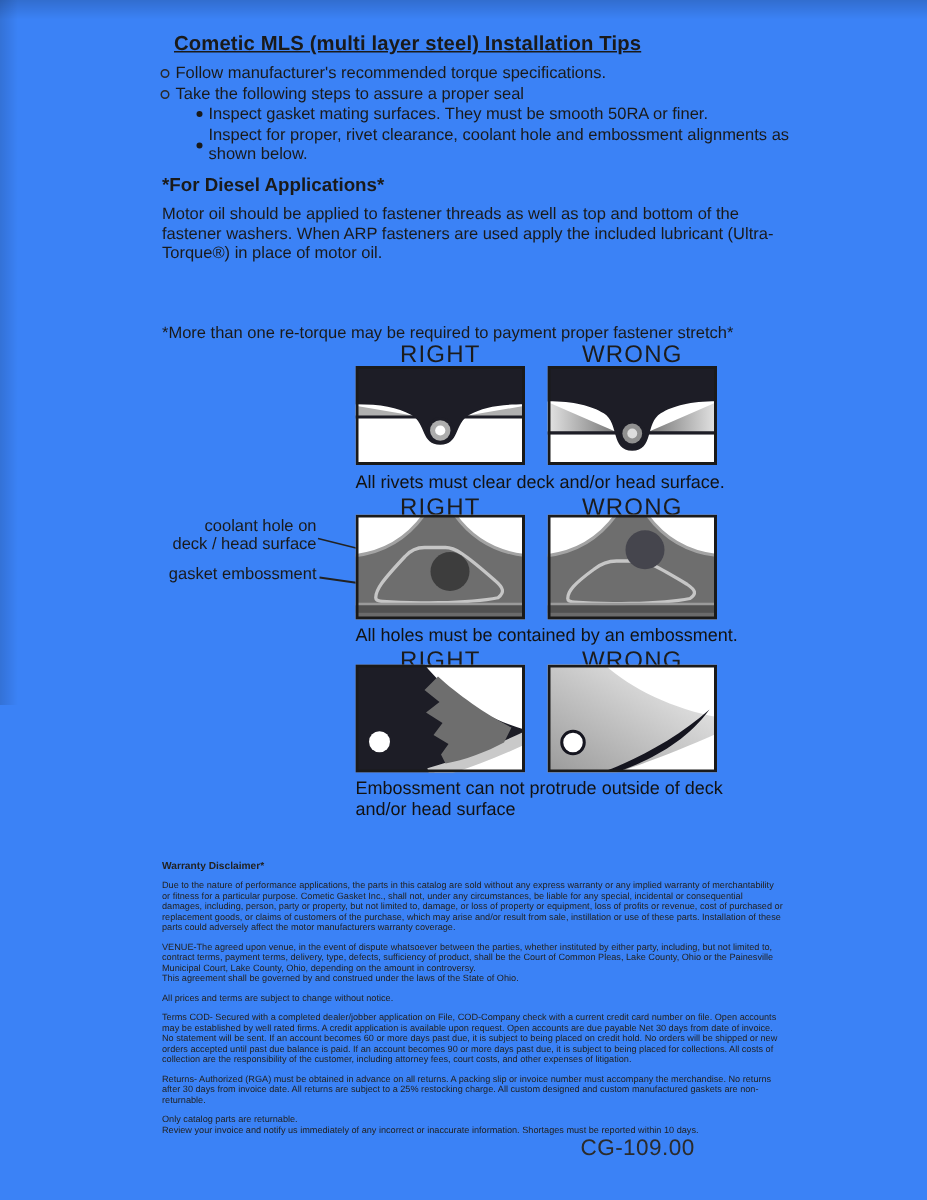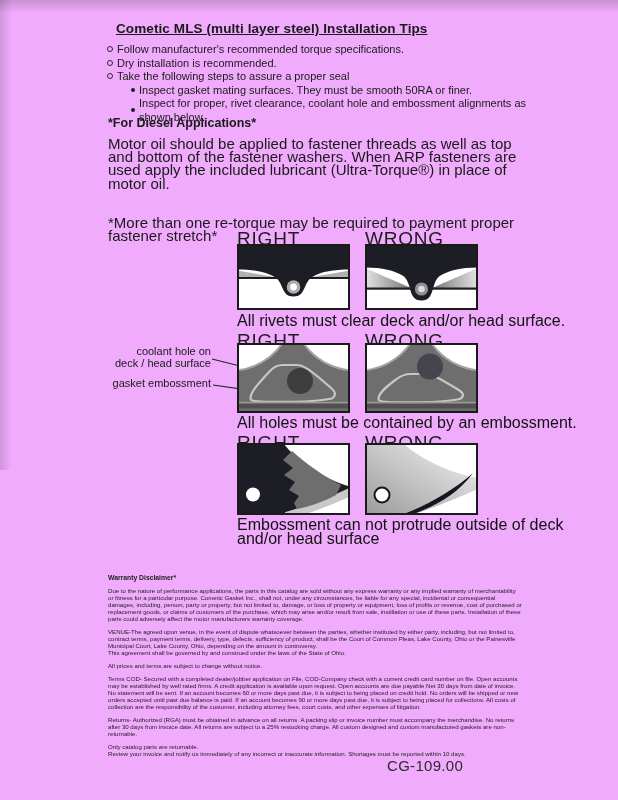--- a/index.html
+++ b/index.html
@@ -4,7 +4,7 @@
 <style>
   html,body{margin:0;padding:0;background:#ffffff;}
   #page{
-    position:relative;width:618px;height:800px;background:#f0abfc;overflow:hidden;
+    position:relative;width:618px;height:800px;background:#3b82f6;overflow:hidden;
     font-family:"Liberation Sans","DejaVu Sans",sans-serif;color:#1a1a1a;
   }
   .abs{position:absolute;}

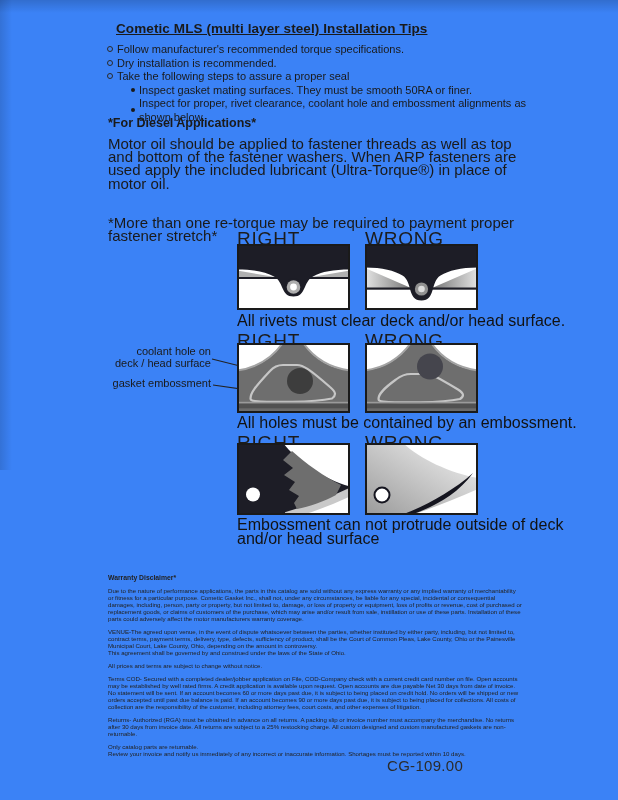--- a/index.html
+++ b/index.html
@@ -53,10 +53,6 @@
     <div class="b-row">
         <span class="o-mark"></span>
         <span>Follow manufacturer's recommended torque specifications.</span>
-      </div>
-    <div class="b-row">
-        <span class="o-mark"></span>
-        <span>Dry installation is recommended.</span>
       </div>
     <div class="b-row">
         <span class="o-mark"></span>

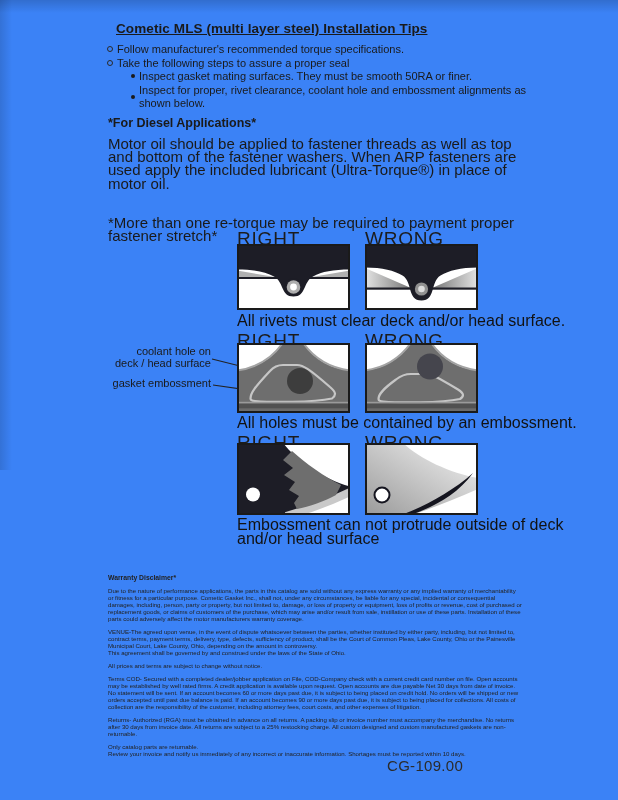--- a/index.html
+++ b/index.html
@@ -21,7 +21,7 @@
   .sub{margin-left:24px;}
 
   .h2{left:108px;top:116px;font-size:12.5px;font-weight:bold;}
-  .para{font-size:15px;line-height:13.2px;width:414px;}
+  .para{font-size:11px;line-height:13.2px;width:414px;}
   .p1{left:108px;top:137px;}
   .p2{left:108px;top:171px;}
   .p3{left:108px;top:216px;}

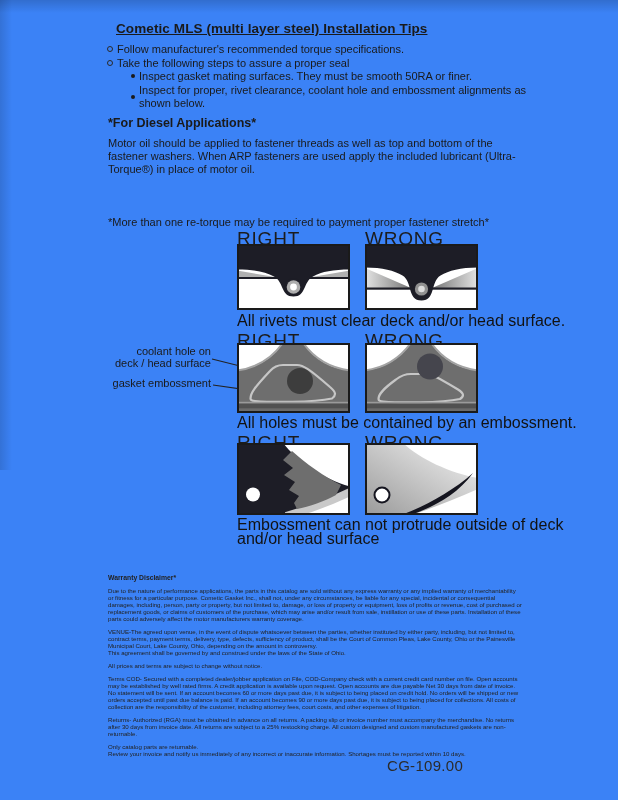--- a/index.html
+++ b/index.html
@@ -26,7 +26,7 @@
   .p2{left:108px;top:171px;}
   .p3{left:108px;top:216px;}
 
-  .rw-label{width:113px;text-align:left;font-size:19px;letter-spacing:0.8px;color:#1c1c1c;}
+  .rw-label{width:113px;text-align:center;font-size:16px;letter-spacing:0.8px;color:#1c1c1c;}
   .panel{width:113px;}
   .panel svg{display:block;}
   .caption{font-size:16px;line-height:14px;color:#121212;white-space:pre-line;}

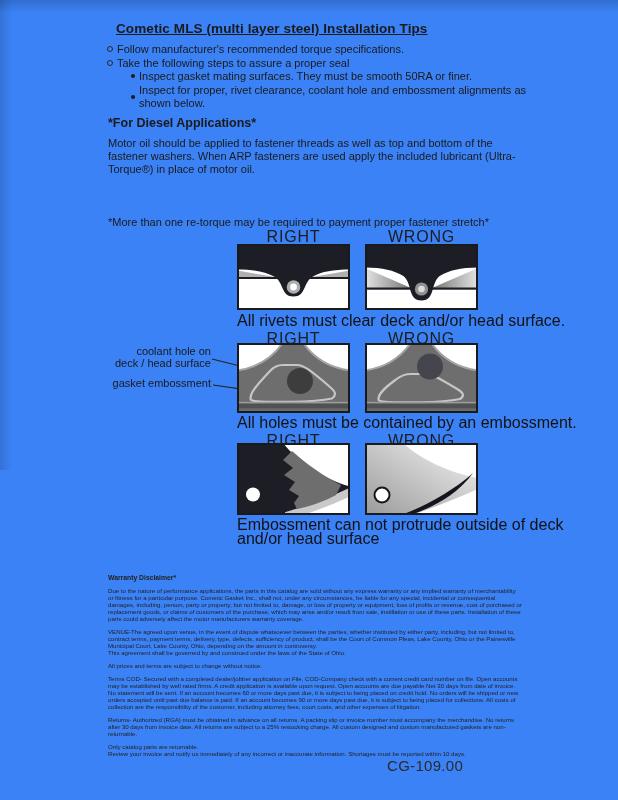--- a/index.html
+++ b/index.html
@@ -29,7 +29,7 @@
   .rw-label{width:113px;text-align:center;font-size:16px;letter-spacing:0.8px;color:#1c1c1c;}
   .panel{width:113px;}
   .panel svg{display:block;}
-  .caption{font-size:16px;line-height:14px;color:#121212;white-space:pre-line;}
+  .caption{font-size:12px;line-height:14px;color:#121212;white-space:pre-line;}
 
   .ann{width:112px;text-align:right;font-size:11px;line-height:11.5px;color:#1a1a1a;white-space:pre-line;}
 

